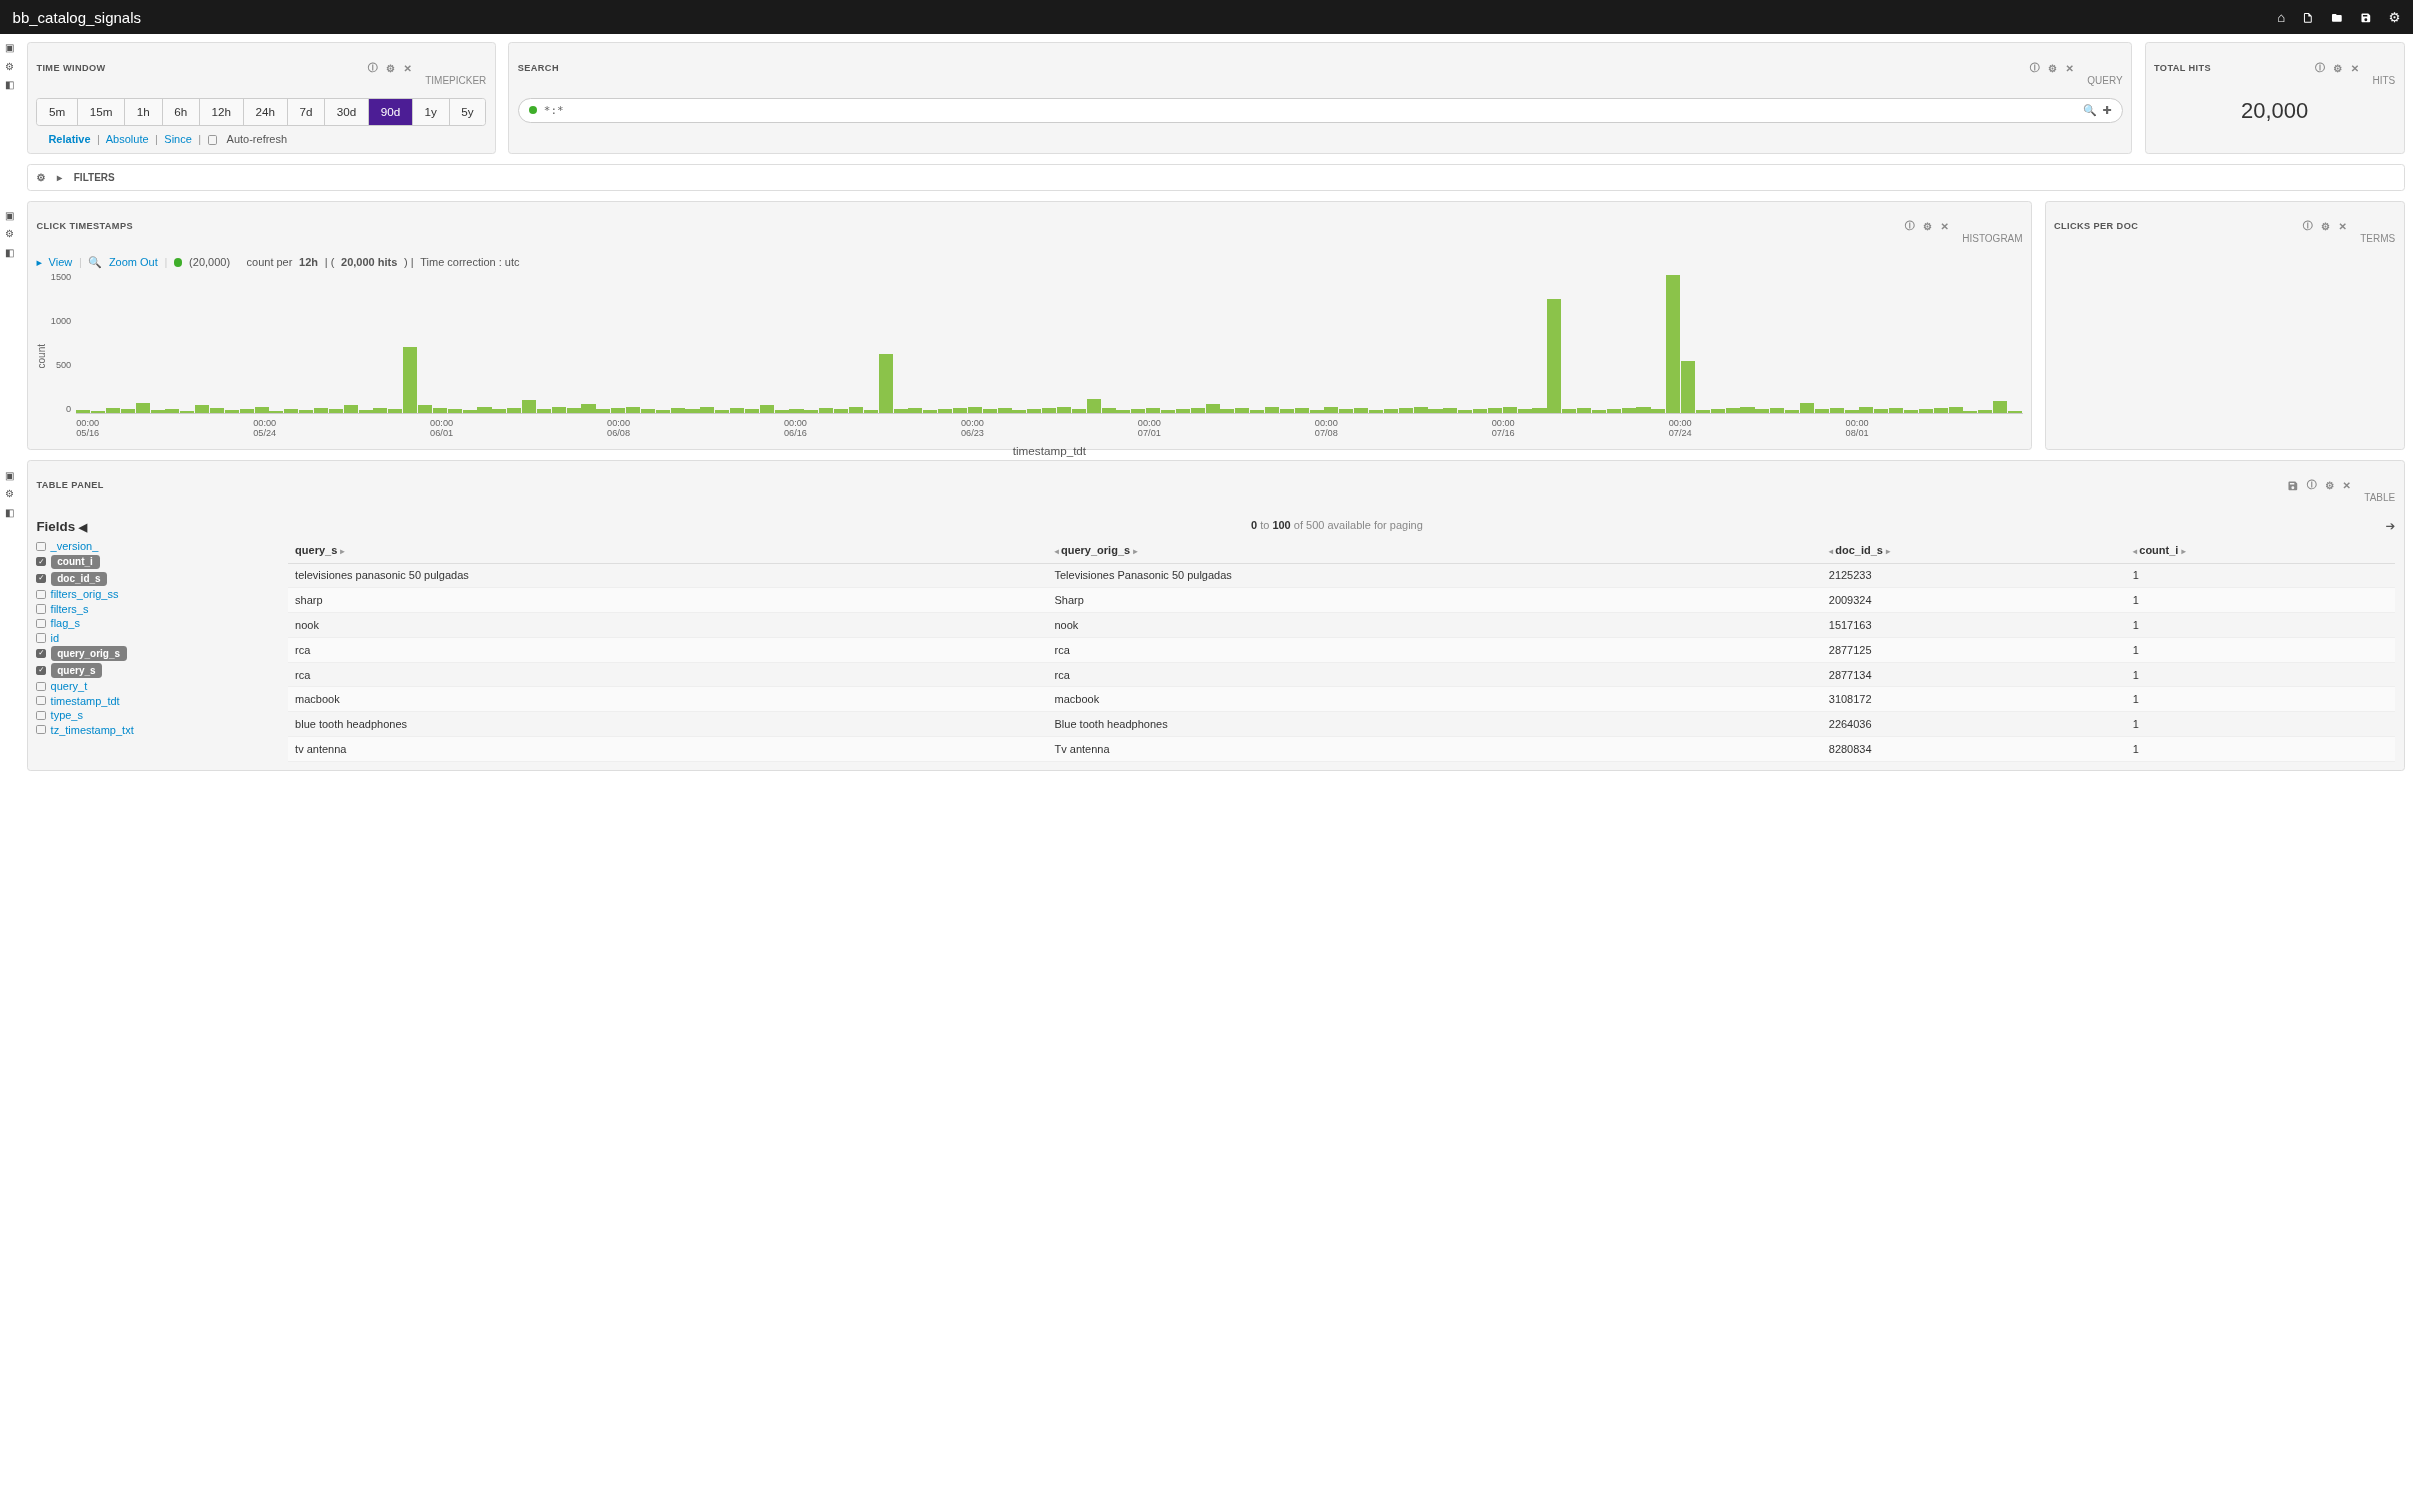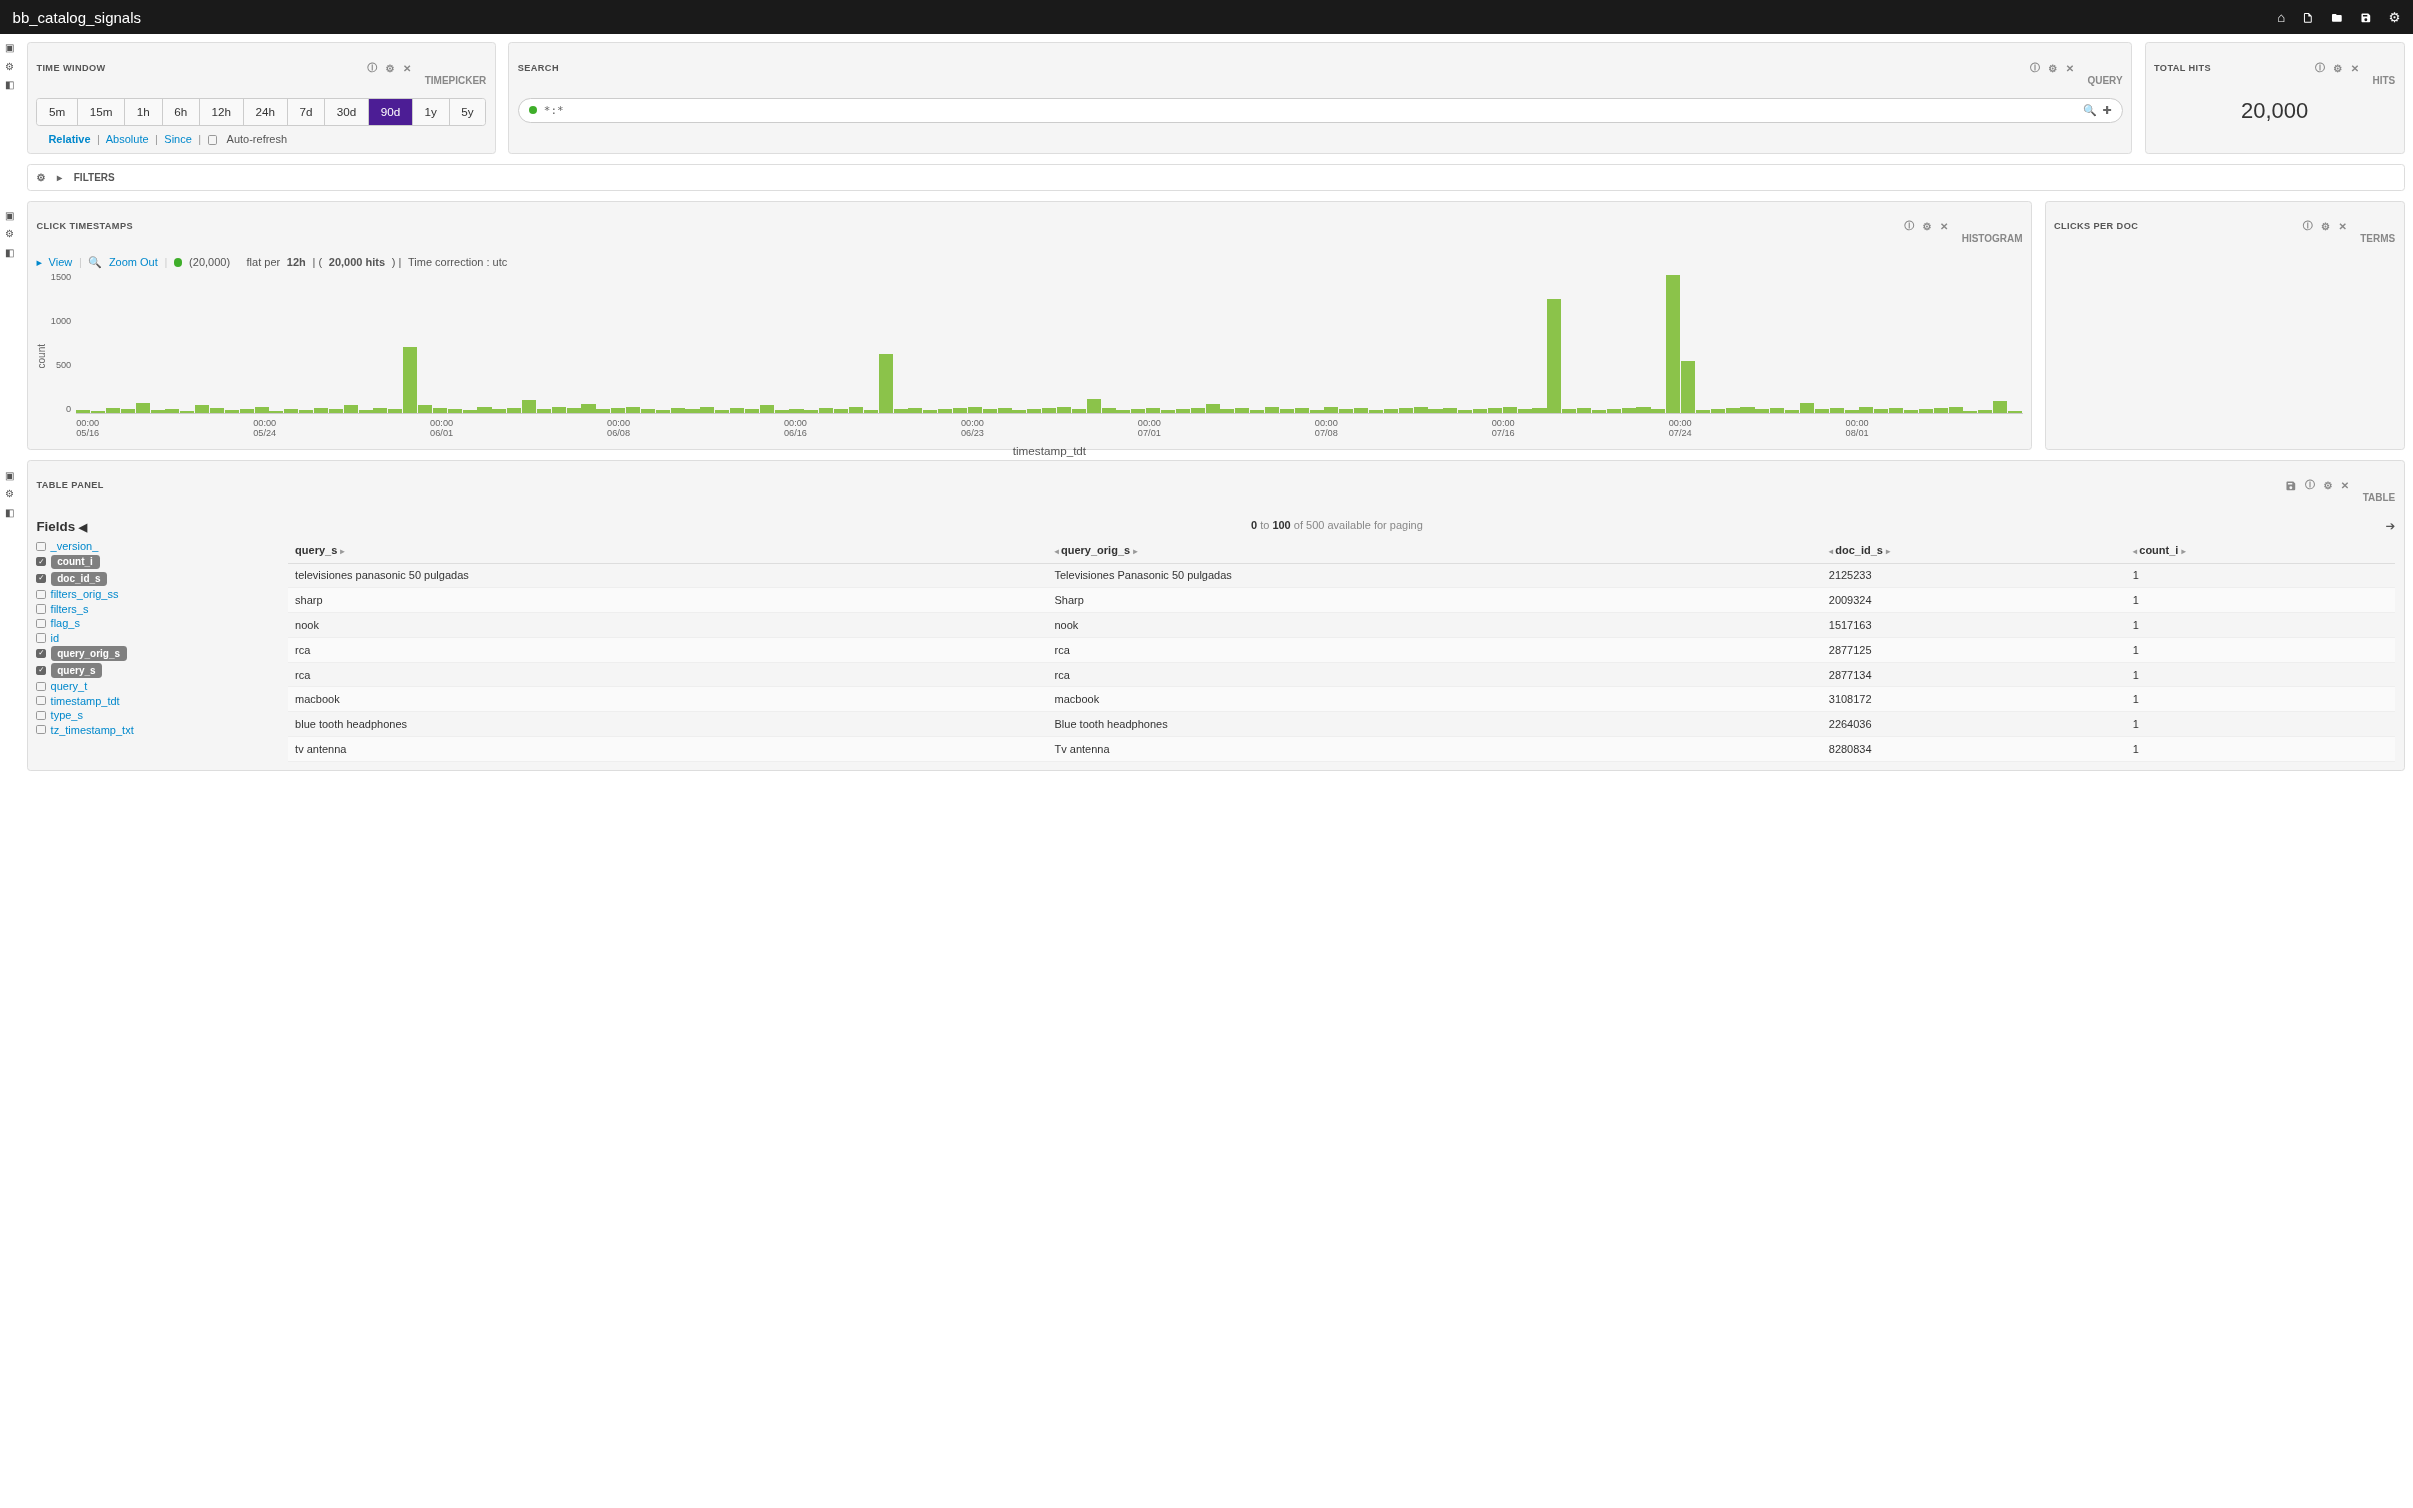--- a/index.html
+++ b/index.html
@@ -17,7 +17,7 @@
 .panel-header-title { letter-spacing: 0.4px; }
 .panel-header-actions { display: flex; gap: 8.4px; align-items: center; color: #888; }
 .panel-header-actions span { cursor: pointer; font-size: 10px; }
-.panel-type { font-weight: bold; margin-left: 5px; margin-top: 25px; }
+.panel-type { font-weight: normal; margin-left: 5px; margin-top: 25px; }
 .panel-body { padding: 5px 8.4px 8.4px; }
 .time-buttons { display: flex; border: 0.8px solid #ccc; border-radius: 3.4px; overflow: hidden; width: fit-content; }
 .time-btn { padding: 6.7px 11.7px; border-right: 0.8px solid #ccc; cursor: pointer; background: #f9f9f9; font-size: 11.7px; }

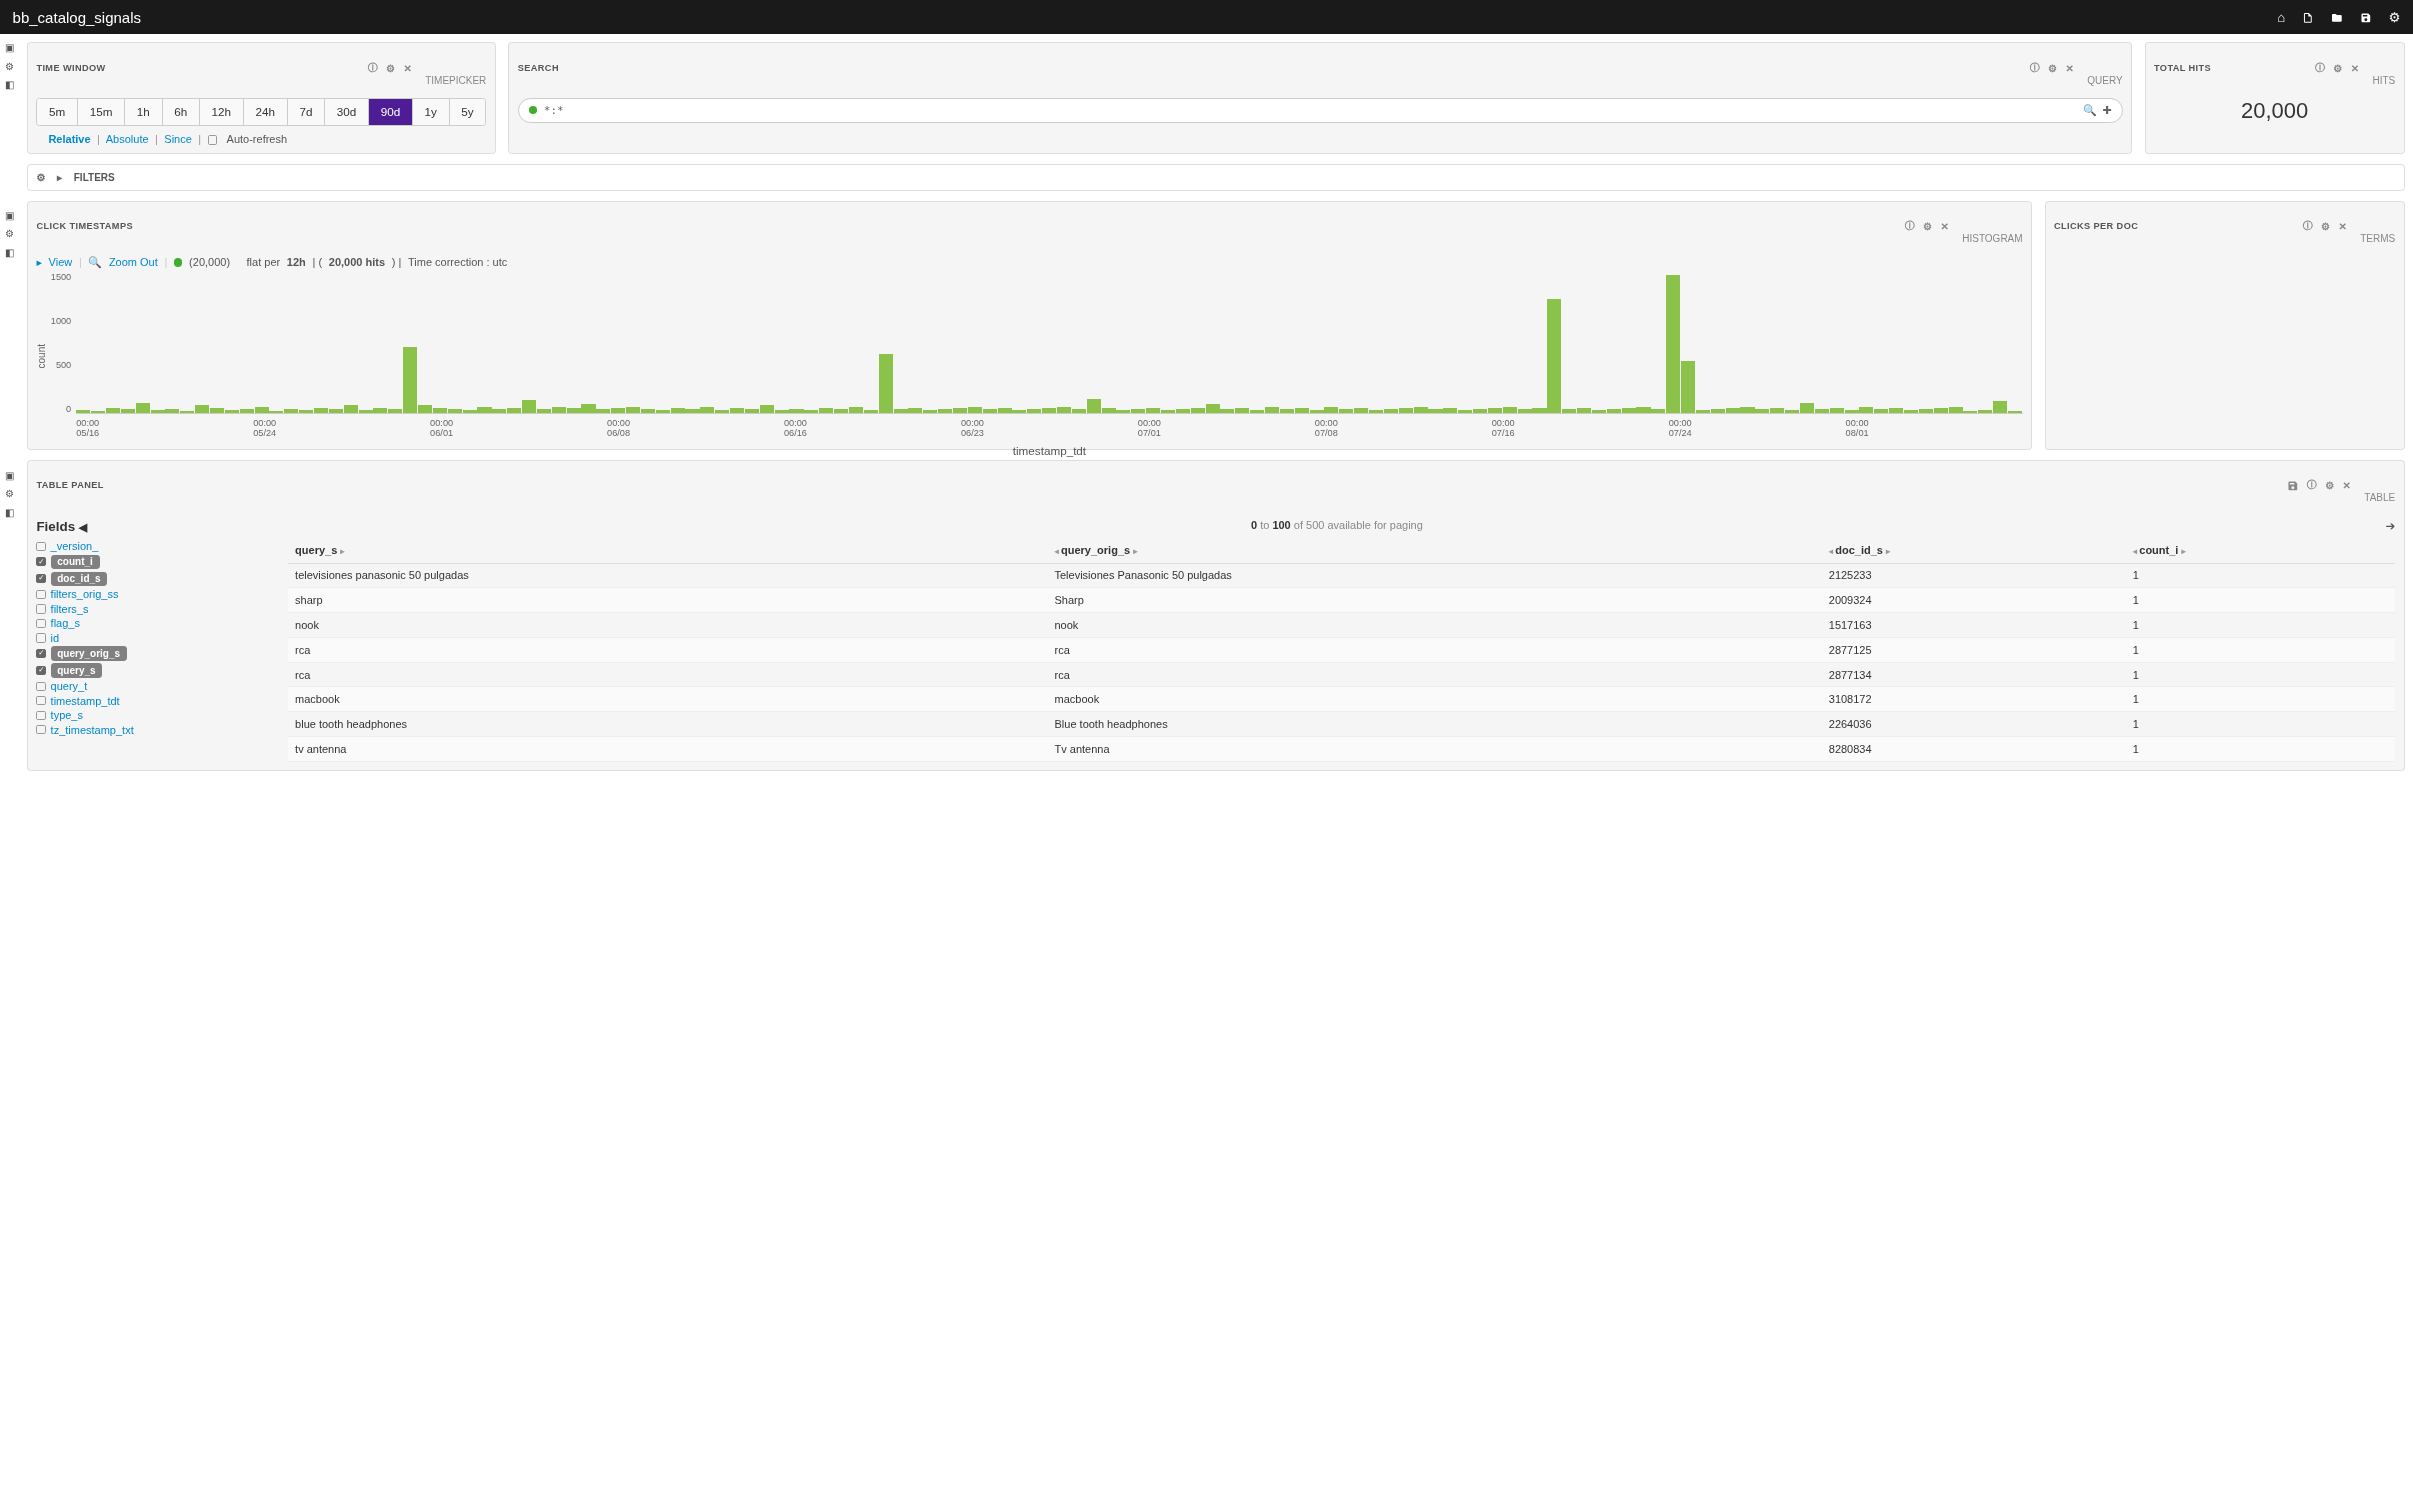--- a/index.html
+++ b/index.html
@@ -218,7 +218,7 @@
           <span class="dot"></span>
           <span>(20,000)</span>
           &nbsp;
-          <span>flat per</span>
+          <span>count per</span>
           <b>12h</b>
           <span>| (</span><b>20,000 hits</b><span>) |</span>
           <span>Time correction : utc</span>

